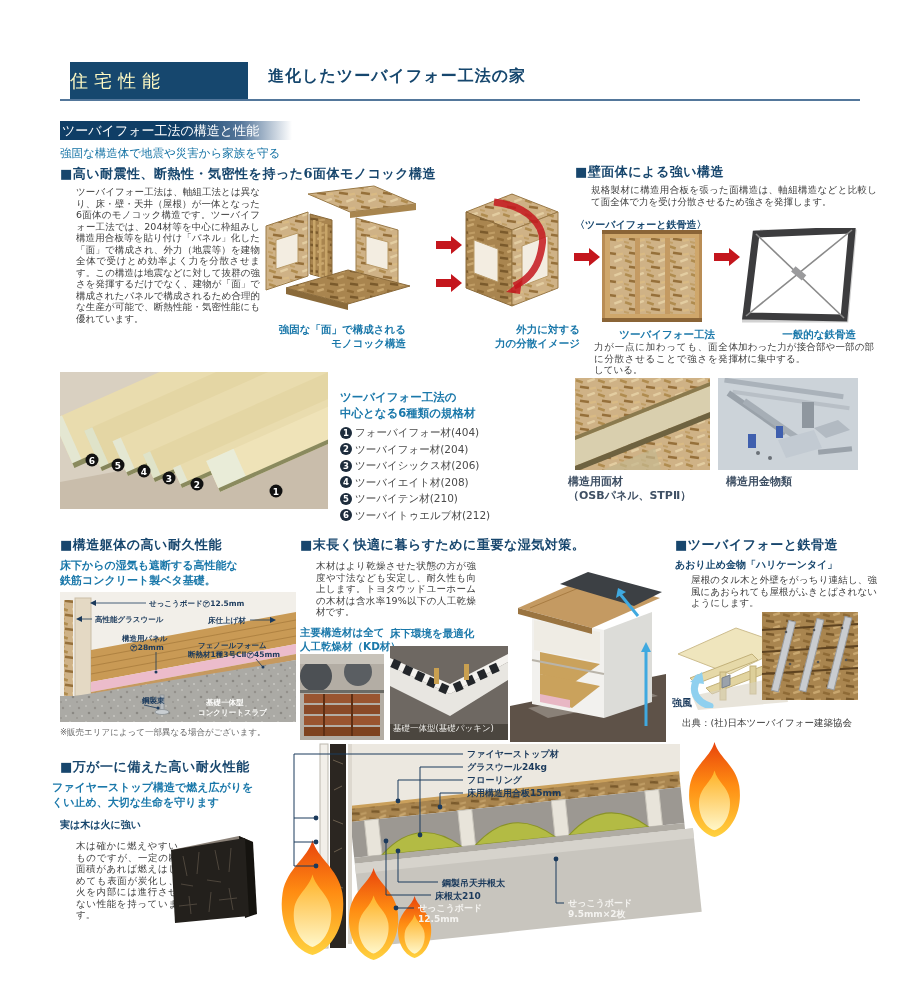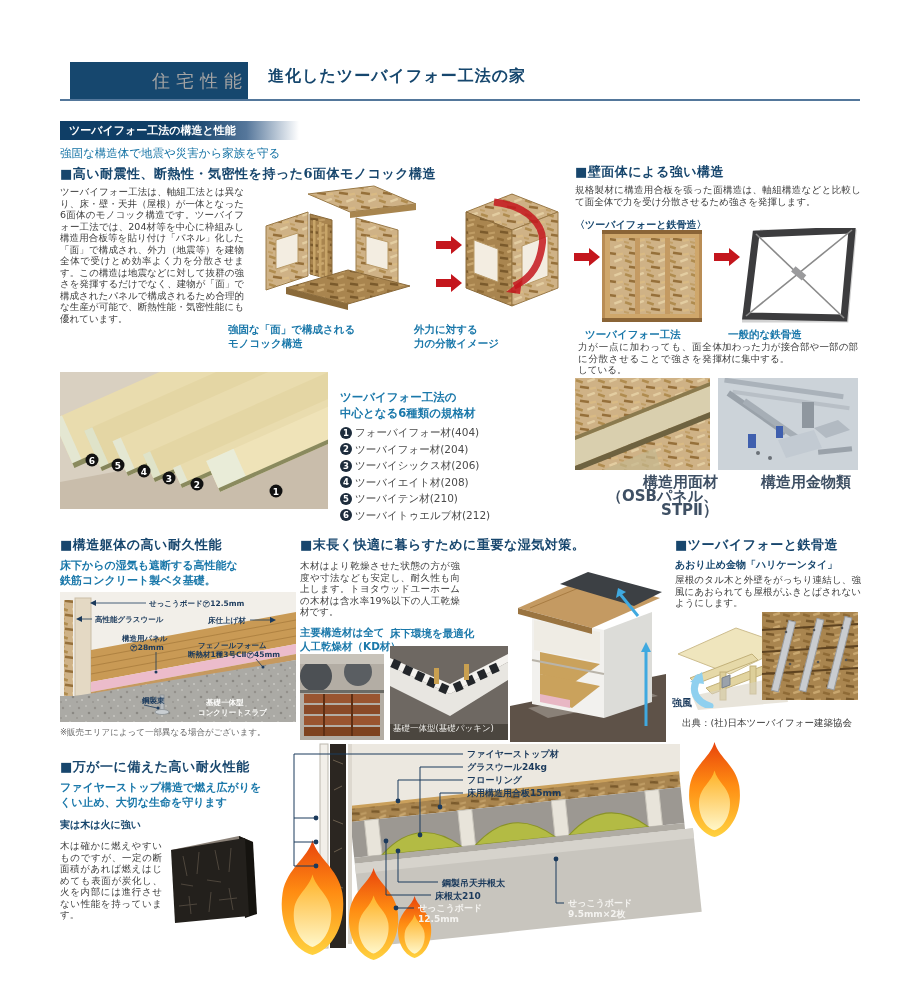--- a/index.html
+++ b/index.html
@@ -16,7 +16,7 @@
   .numc{display:inline-flex;width:12px;height:12px;border-radius:50%;background:#1d2c3c;color:#fff;
         font-size:8.5px;line-height:12px;align-items:center;justify-content:center;margin-right:3px;font-weight:bold;flex:none;}
   .lum-item{font-size:10.5px;color:#4a4a4a;line-height:13px;margin-bottom:3.5px;display:flex;align-items:center;}
-  .hdr-cat{background:#16476e;color:#a3a3a3;text-align:right;font-size:18px;letter-spacing:6px;
+  .hdr-cat{background:#16476e;color:#fef9c3;text-align:left;font-size:18px;letter-spacing:6px;
            font-family:"DejaVu Serif","Liberation Serif",serif;line-height:37px;}
   .band{background:linear-gradient(90deg,#0f3e66 0%,#0f3e66 52%,#56779b 78%,#ffffff 100%);
         color:#fff;font-size:11px;font-weight:bold;line-height:19px;padding-left:9px;}

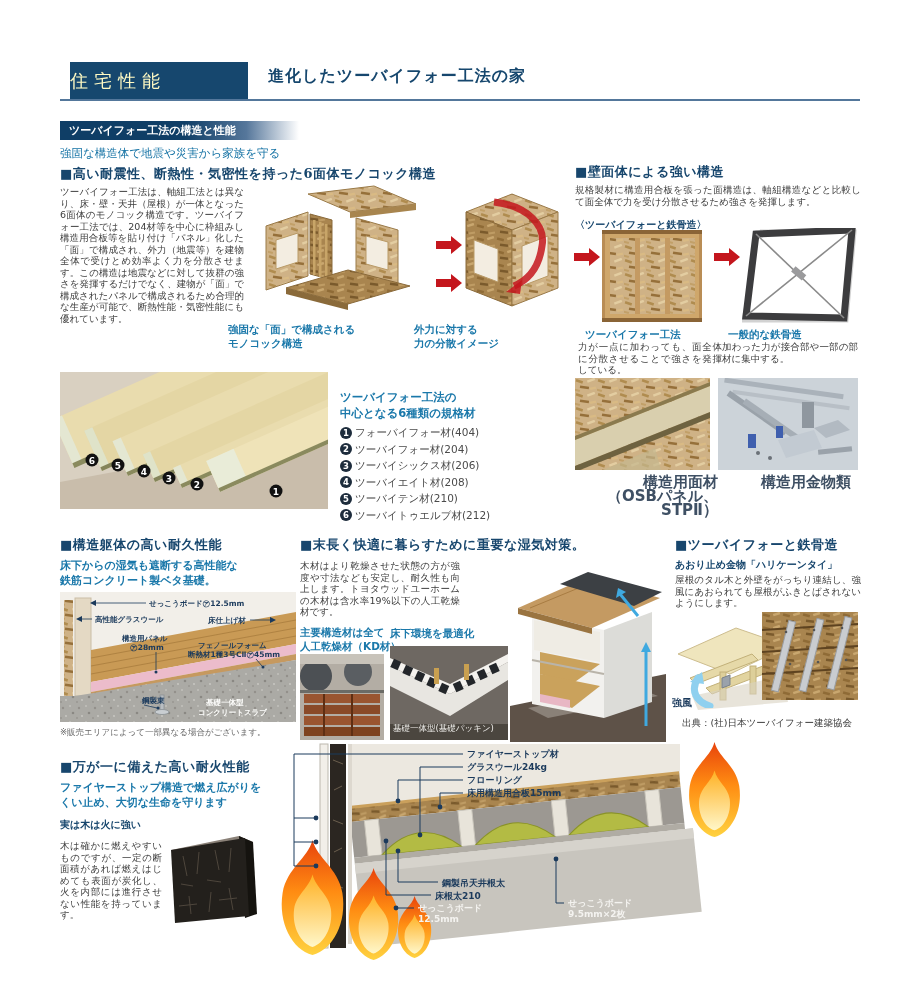--- a/index.html
+++ b/index.html
@@ -19,7 +19,7 @@
   .hdr-cat{background:#16476e;color:#fef9c3;text-align:left;font-size:18px;letter-spacing:6px;
            font-family:"DejaVu Serif","Liberation Serif",serif;line-height:37px;}
   .band{background:linear-gradient(90deg,#0f3e66 0%,#0f3e66 52%,#56779b 78%,#ffffff 100%);
-        color:#fff;font-size:11px;font-weight:bold;line-height:19px;padding-left:9px;}
+        color:#fff;font-size:13px;font-weight:normal;line-height:19px;padding-left:2px;}
   .small-note{font-size:8.5px;color:#666;}
   svg text{font-family:"DejaVu Sans","Liberation Sans",sans-serif;}
 </style>

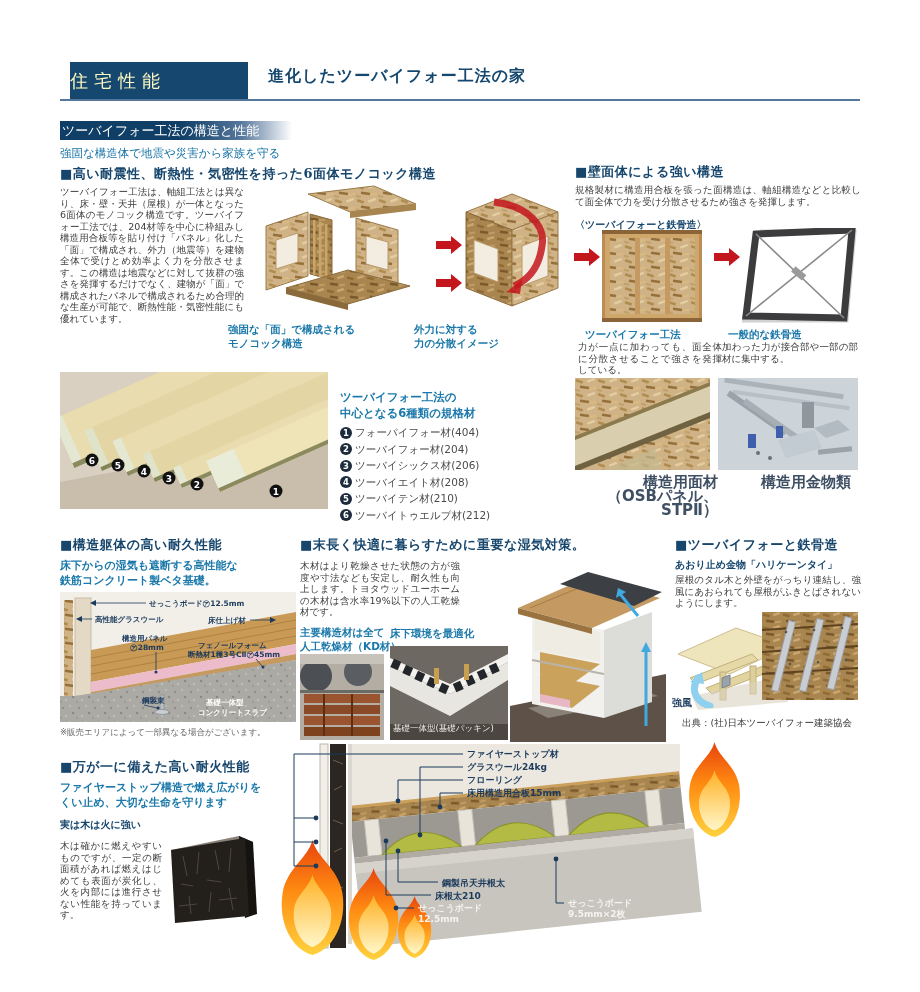--- a/index.html
+++ b/index.html
@@ -8,7 +8,7 @@
   .abs{position:absolute;}
   .serif{font-family:"DejaVu Serif","Liberation Serif",serif;}
   .h-main{font-size:13px;font-weight:bold;color:#17466d;font-family:"DejaVu Serif","Liberation Serif",serif;letter-spacing:.5px;}
-  .body-txt{font-size:9.5px;line-height:11.5px;text-align:justify;color:#3c3c3c;}
+  .body-txt{font-size:9.5px;line-height:11.5px;text-align:justify;color:#3c3c3c;margin-left:16px;}
   .lead-blue{font-size:11px;font-weight:bold;color:#1a78aa;line-height:15px;}
   .cap-blue{font-size:10.5px;font-weight:bold;color:#1a78aa;text-align:left;line-height:14px;}
   .cap-navy{font-size:15px;font-weight:bold;color:#3f5064;text-align:right;line-height:14px;}

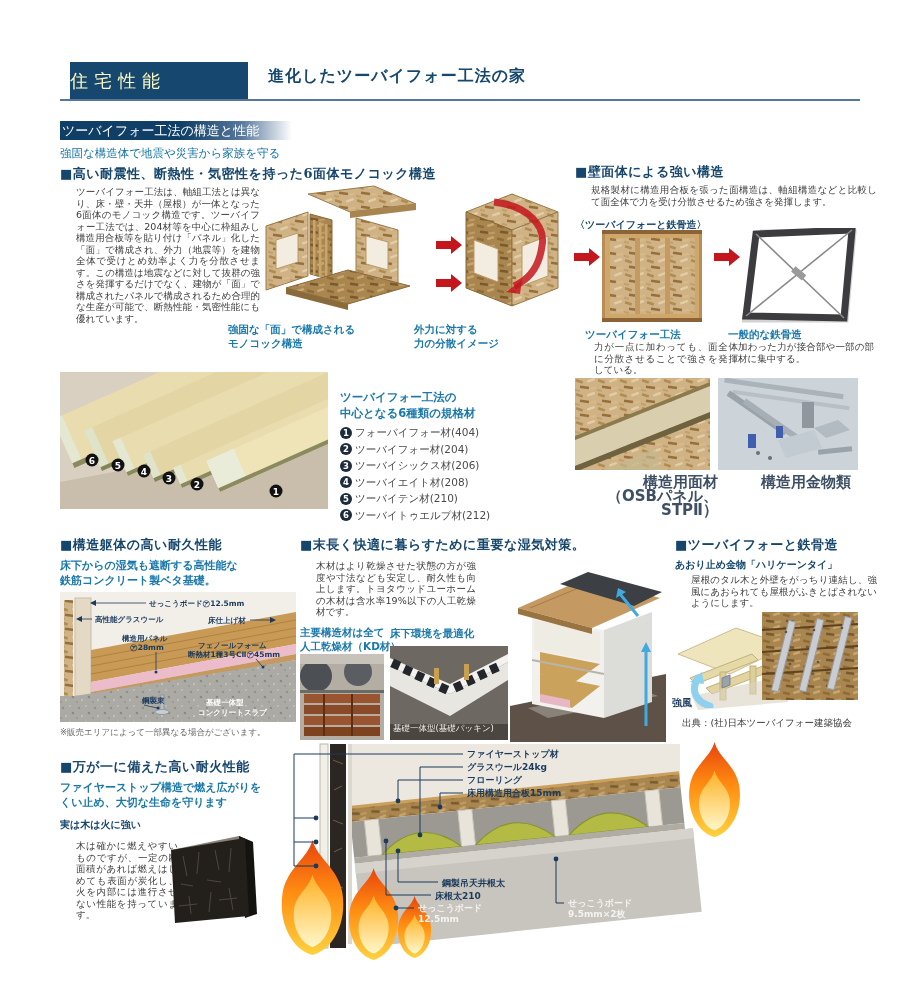--- a/index.html
+++ b/index.html
@@ -10,7 +10,7 @@
   .h-main{font-size:13px;font-weight:bold;color:#17466d;font-family:"DejaVu Serif","Liberation Serif",serif;letter-spacing:.5px;}
   .body-txt{font-size:9.5px;line-height:11.5px;text-align:justify;color:#3c3c3c;margin-left:16px;}
   .lead-blue{font-size:11px;font-weight:bold;color:#1a78aa;line-height:15px;}
-  .cap-blue{font-size:10.5px;font-weight:bold;color:#1a78aa;text-align:left;line-height:14px;}
+  .cap-blue{font-size:10.5px;font-weight:bold;color:#1a78aa;text-align:right;line-height:14px;}
   .cap-navy{font-size:15px;font-weight:bold;color:#3f5064;text-align:right;line-height:14px;}
   .sub-navy{font-size:10px;font-weight:bold;color:#17466d;}
   .numc{display:inline-flex;width:12px;height:12px;border-radius:50%;background:#1d2c3c;color:#fff;

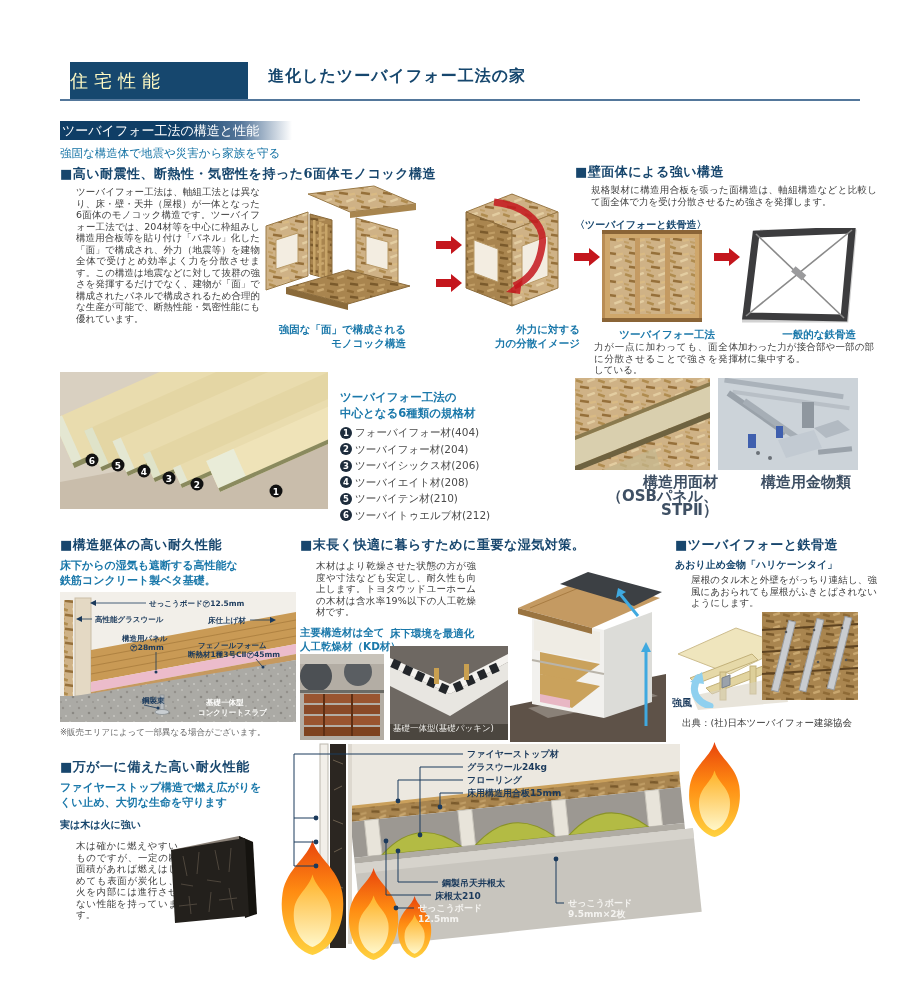--- a/index.html
+++ b/index.html
@@ -11,7 +11,7 @@
   .body-txt{font-size:9.5px;line-height:11.5px;text-align:justify;color:#3c3c3c;margin-left:16px;}
   .lead-blue{font-size:11px;font-weight:bold;color:#1a78aa;line-height:15px;}
   .cap-blue{font-size:10.5px;font-weight:bold;color:#1a78aa;text-align:right;line-height:14px;}
-  .cap-navy{font-size:15px;font-weight:bold;color:#3f5064;text-align:right;line-height:14px;}
+  .cap-navy{font-size:11px;font-weight:bold;color:#3f5064;text-align:left;line-height:14px;}
   .sub-navy{font-size:10px;font-weight:bold;color:#17466d;}
   .numc{display:inline-flex;width:12px;height:12px;border-radius:50%;background:#1d2c3c;color:#fff;
         font-size:8.5px;line-height:12px;align-items:center;justify-content:center;margin-right:3px;font-weight:bold;flex:none;}

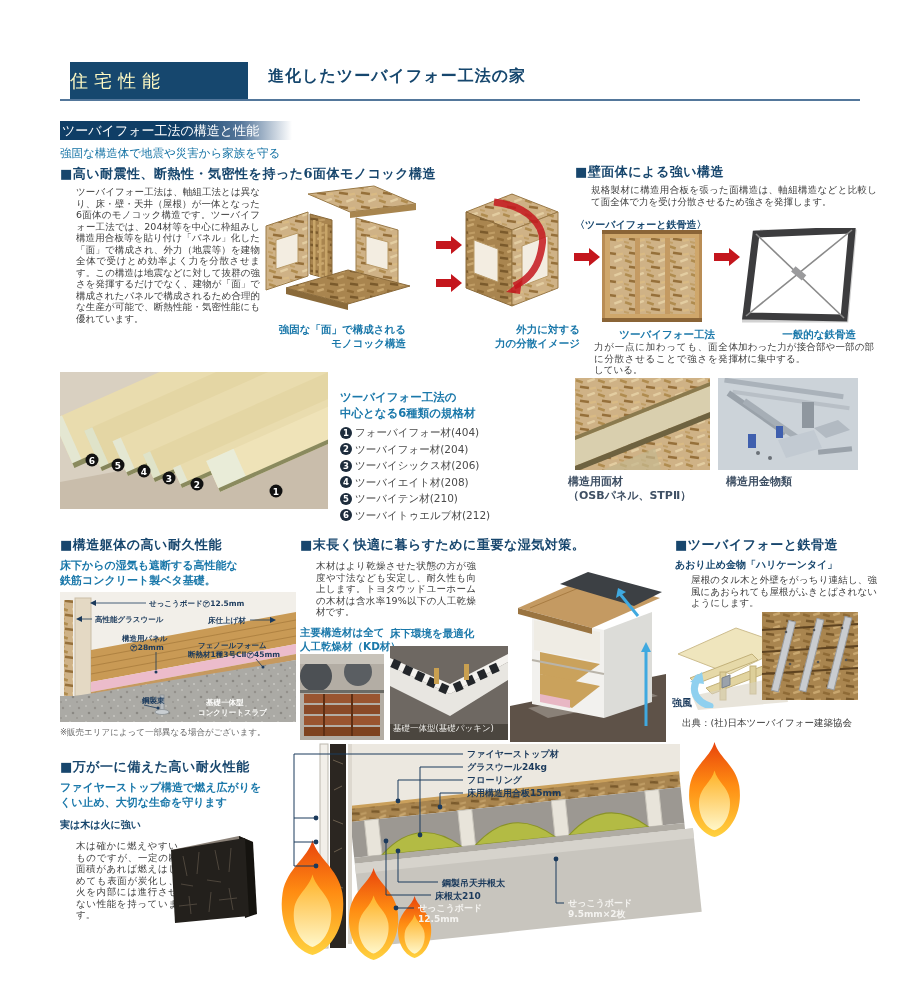--- a/index.html
+++ b/index.html
@@ -414,7 +414,7 @@
   <div class="abs" style="left:682px;top:717px;font-size:9.5px;color:#3a3a3a">出典：(社)日本ツーバイフォー建築協会</div>
 
   <div class="abs h-main" style="left:60px;top:758px">■万が一に備えた高い耐火性能</div>
-  <div class="abs lead-blue" style="left:60px;top:780px">
+  <div class="abs lead-blue" style="left:52px;top:780px">
     <div>ファイヤーストップ構造で燃え広がりを</div>
     <div>くい止め、大切な生命を守ります</div>
   </div>

